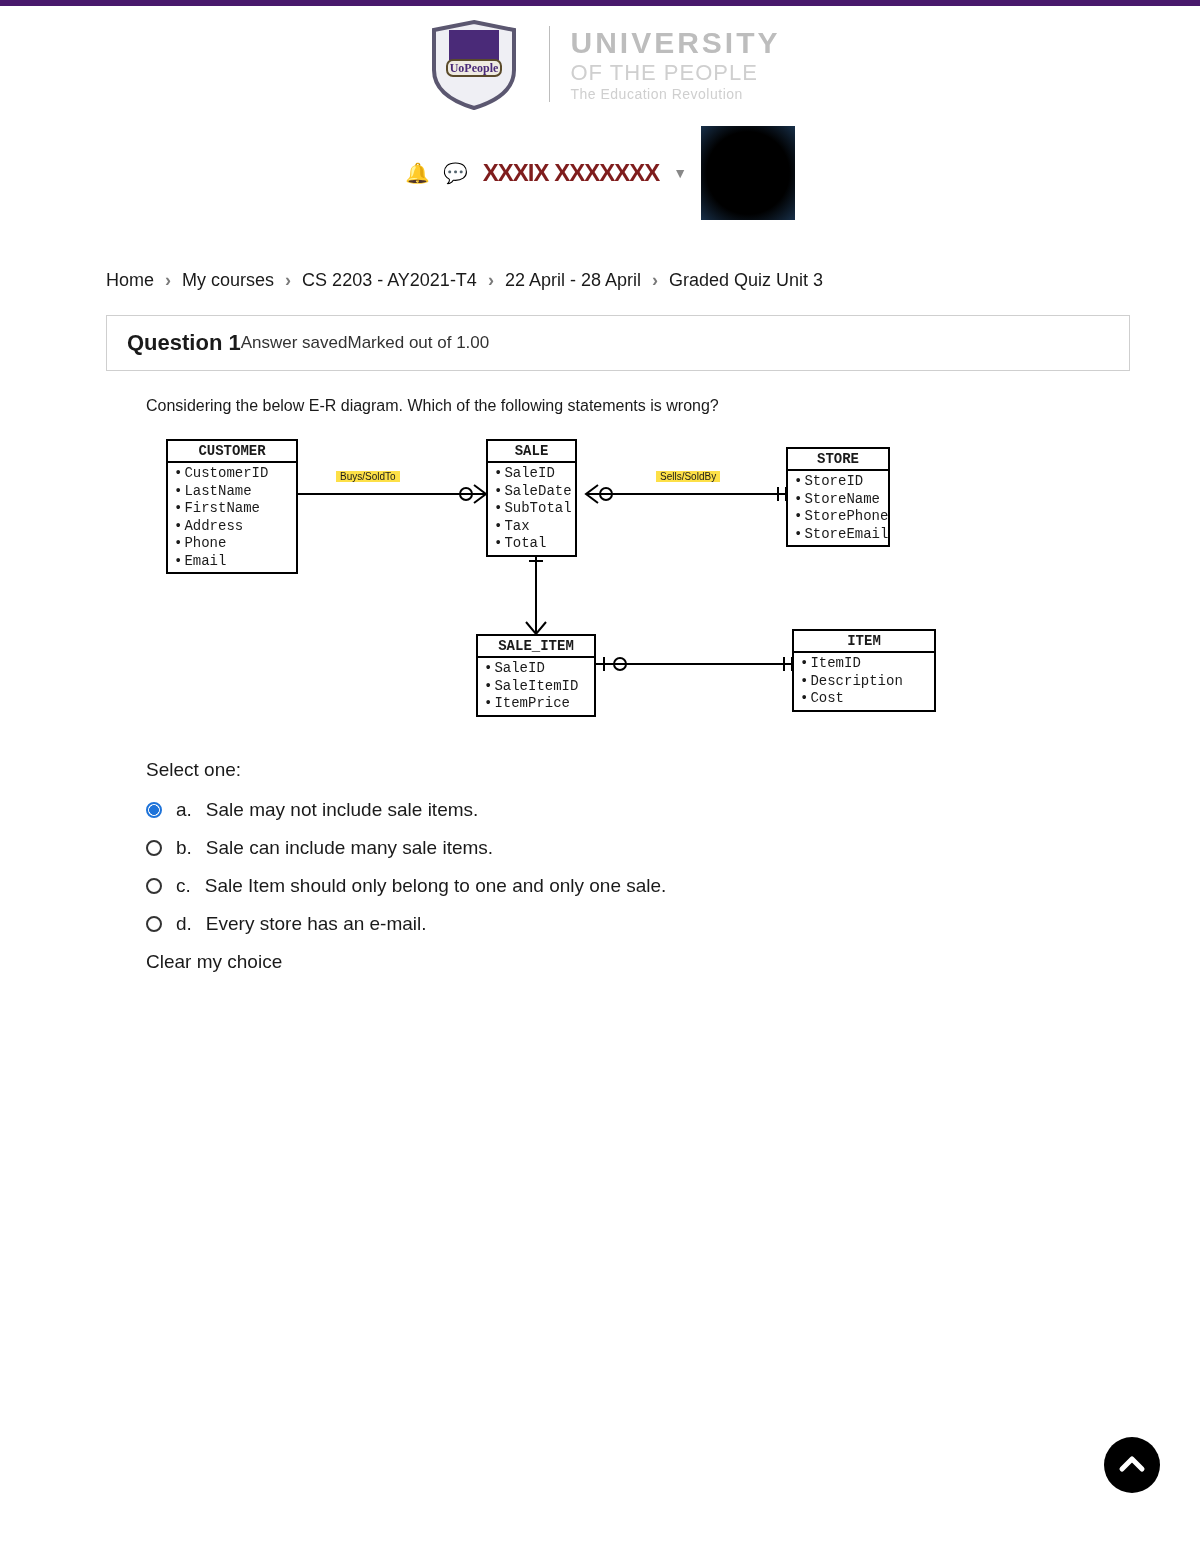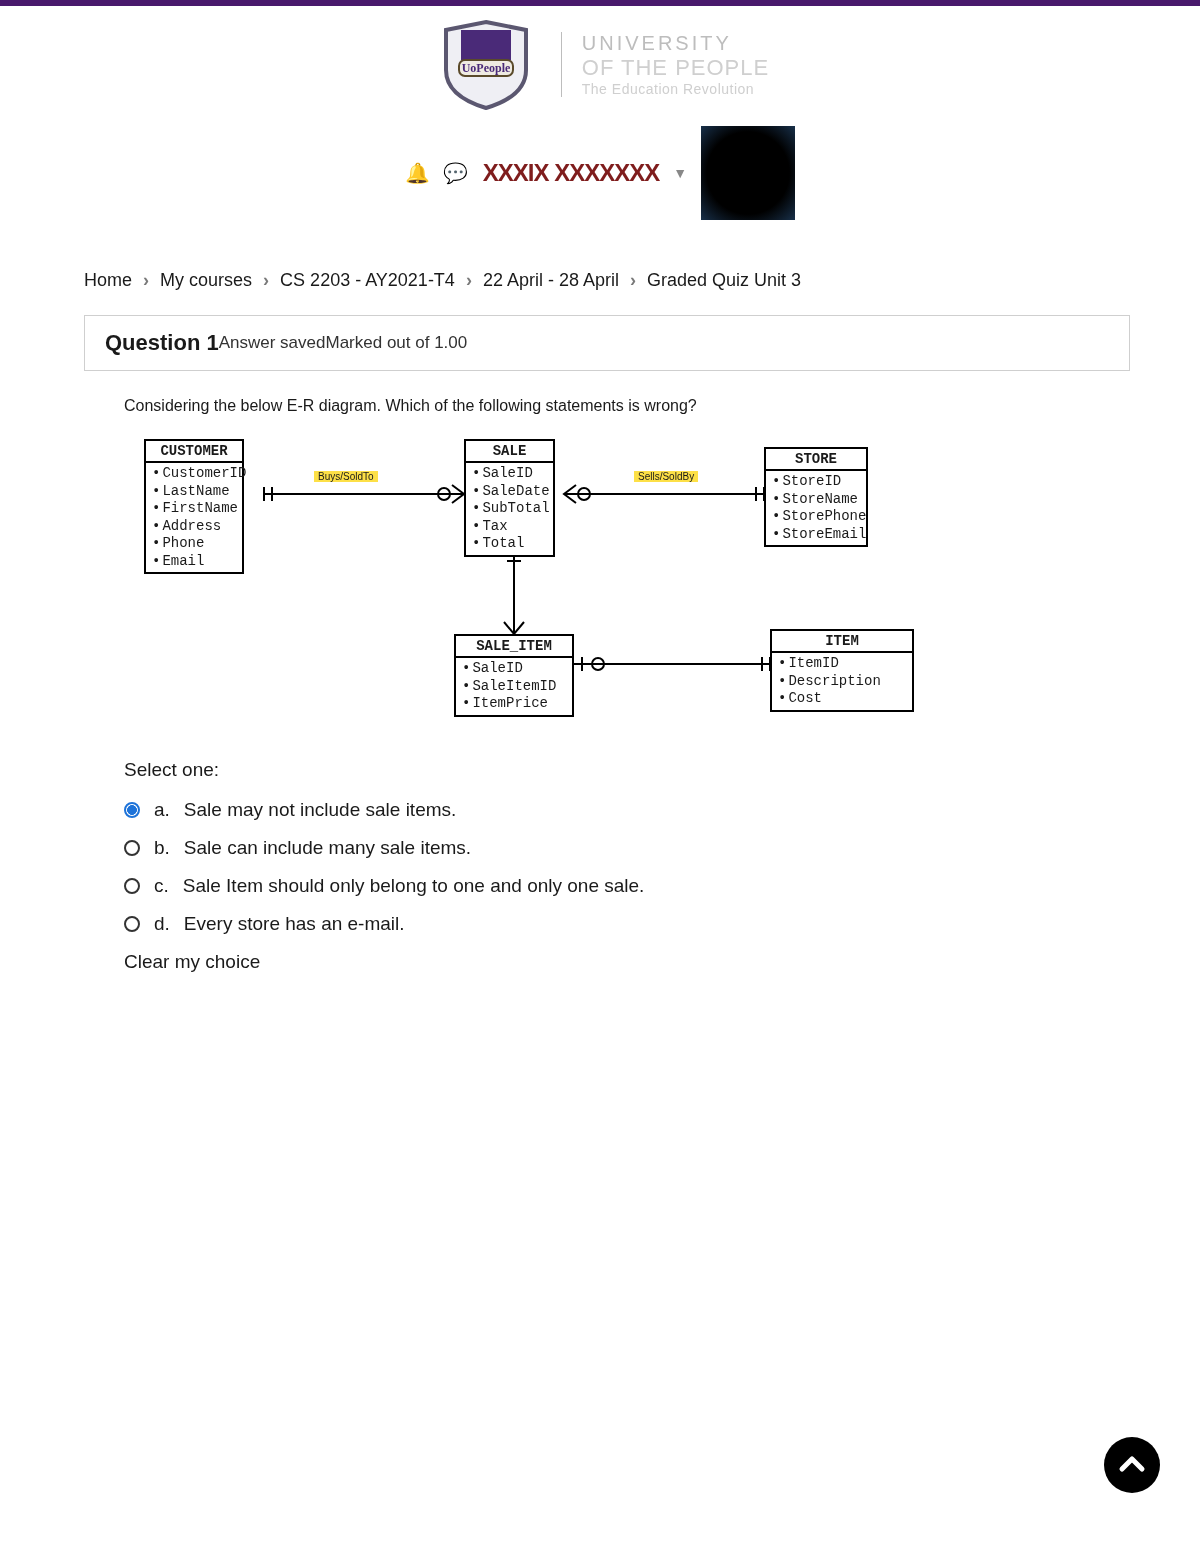--- a/index.html
+++ b/index.html
@@ -8,7 +8,7 @@
   .header { display: flex; flex-direction: column; align-items: center; padding: 10px 0 20px; }
   .brand { display: flex; align-items: center; gap: 20px; margin-bottom: 14px; }
   .brand-text { border-left: 1px solid #bdbdbd; padding-left: 20px; }
-  .brand-text .l1 { font-size: 20px; letter-spacing: 3px; color: #bdbdbd; font-weight: 400; }
+  .brand-text .l1 { font-size: 30px; letter-spacing: 3px; color: #bdbdbd; font-weight: 700; }
   .brand-text .l2 { font-size: 22px; letter-spacing: 1px; color: #cfcfcf; font-weight: 400; }
   .brand-text .l3 { font-size: 14px; letter-spacing: 0.5px; color: #cfcfcf; }
   .userbar { display: flex; align-items: center; gap: 14px; }

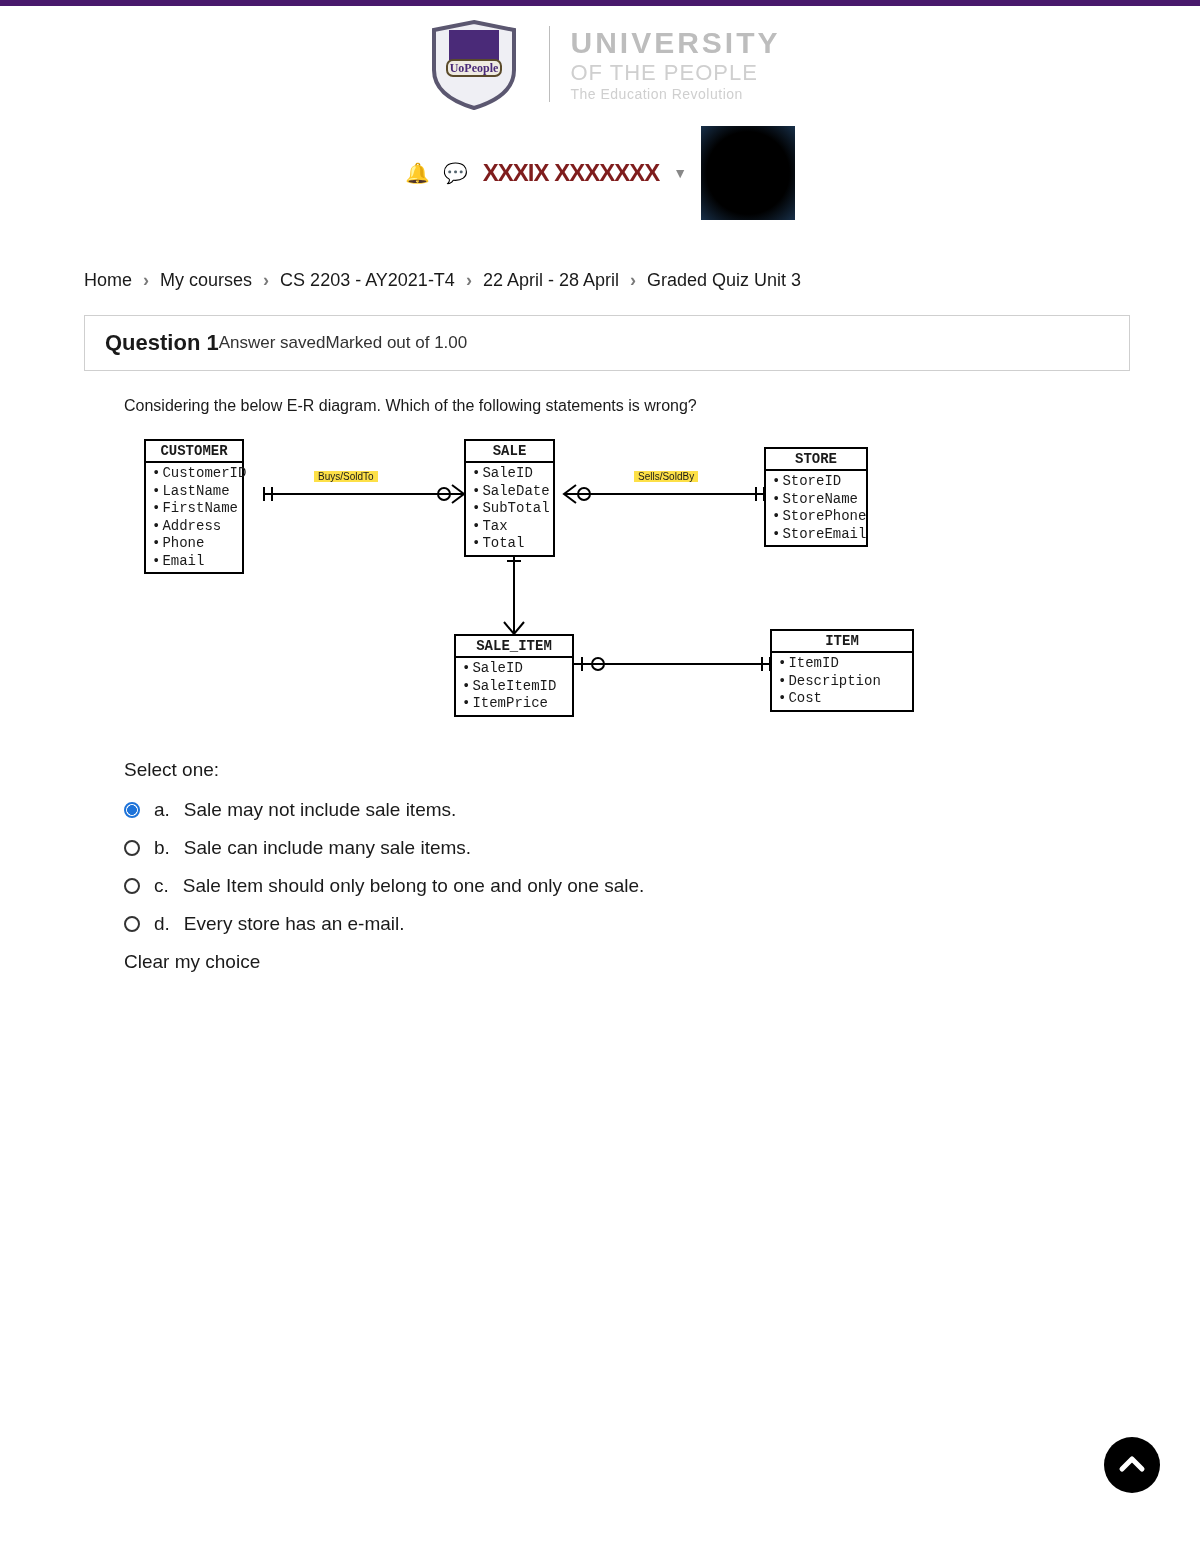--- a/index.html
+++ b/index.html
@@ -16,7 +16,7 @@
   .username { font-size: 24px; font-weight: 900; letter-spacing: -1px; color: #7f1d1d; filter: blur(0.3px); }
   .caret { color: #888; font-size: 14px; }
   .avatar { width: 94px; height: 94px; background: radial-gradient(circle at center,#000 0%,#000 62%,#18304a 100%); }
-  .content { padding: 0 70px 60px 84px; }
+  .content { padding: 0 70px 60px 106px; }
   .breadcrumb { margin: 30px 0 24px; font-size: 18px; color: #1a1a1a; }
   .breadcrumb .sep { color: #7a7a7a; margin: 0 6px; font-weight: bold; }
   .qcard { border: 1px solid #cfcfcf; padding: 14px 20px; display: flex; align-items: center; margin-bottom: 26px; }

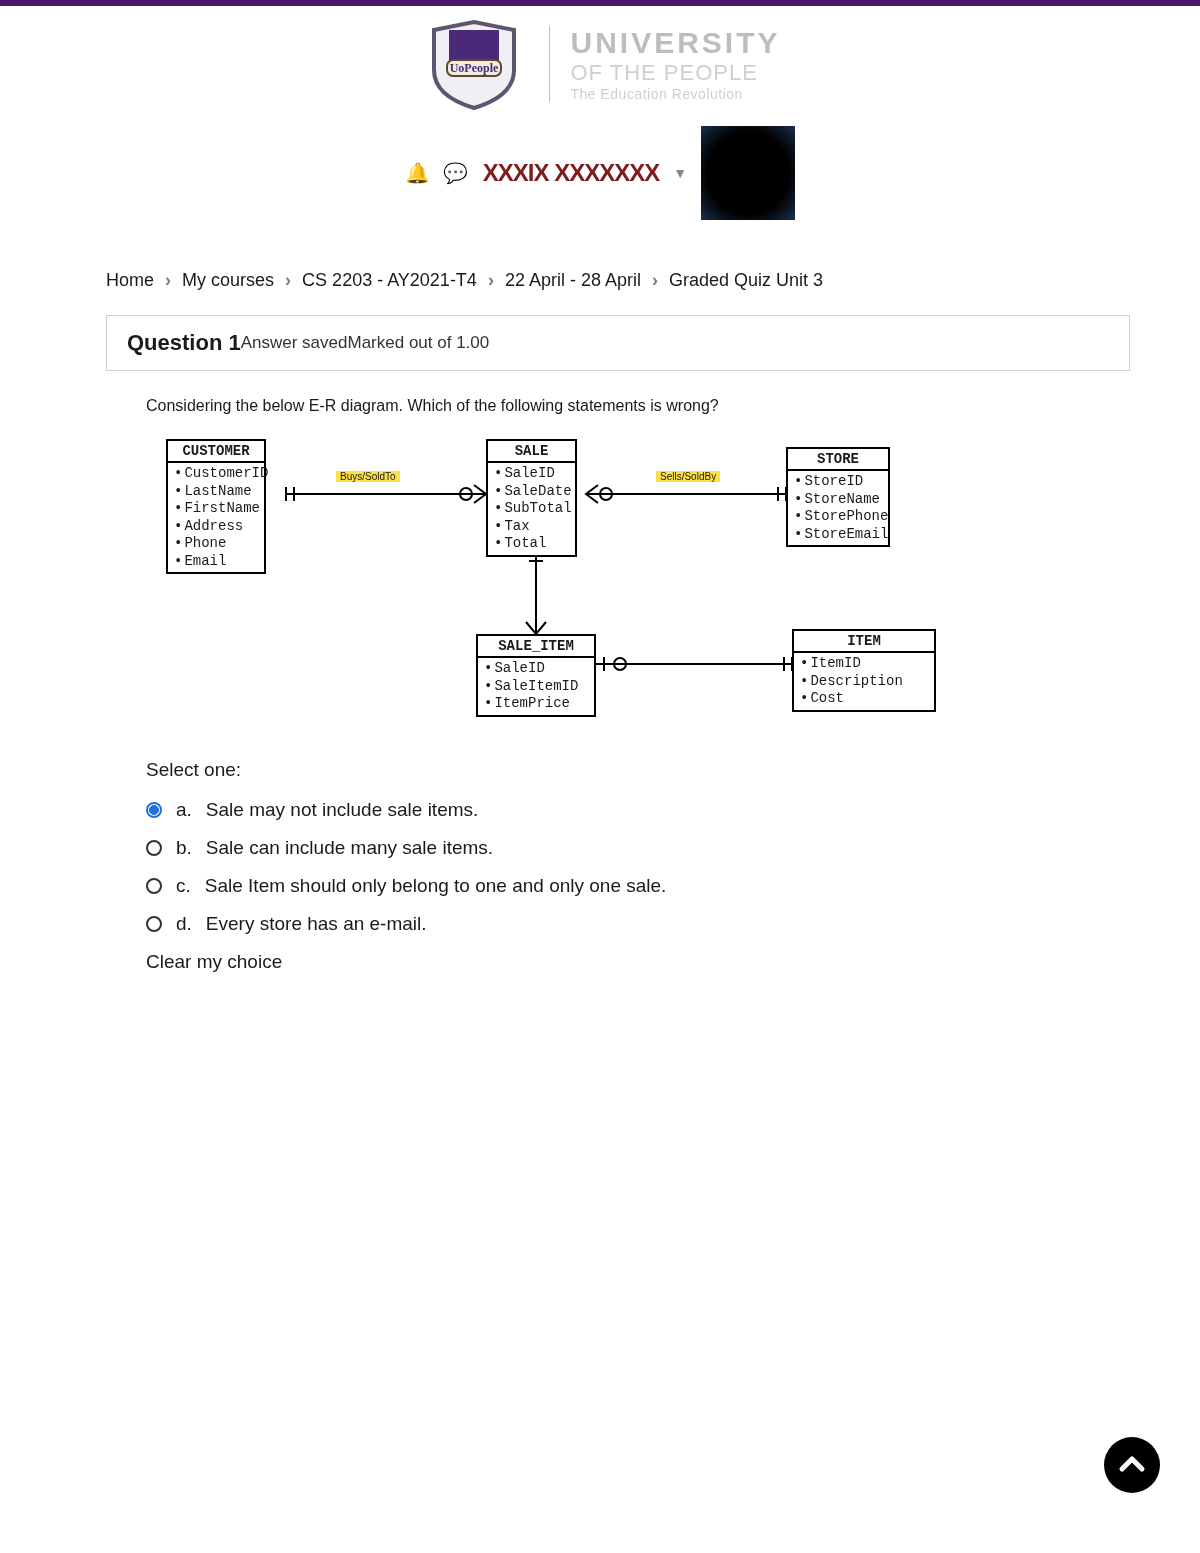--- a/index.html
+++ b/index.html
@@ -113,7 +113,7 @@
       <path d="M626 218 L626 232 M618 218 L618 232"></path>
     </svg>
 
-    <div class="entity" style="left:0;top:0;width:100px">
+    <div class="entity" style="left:0;top:0;width:132px">
       <div class="title">CUSTOMER</div>
       <div class="attrs">
         <div>CustomerID</div>

